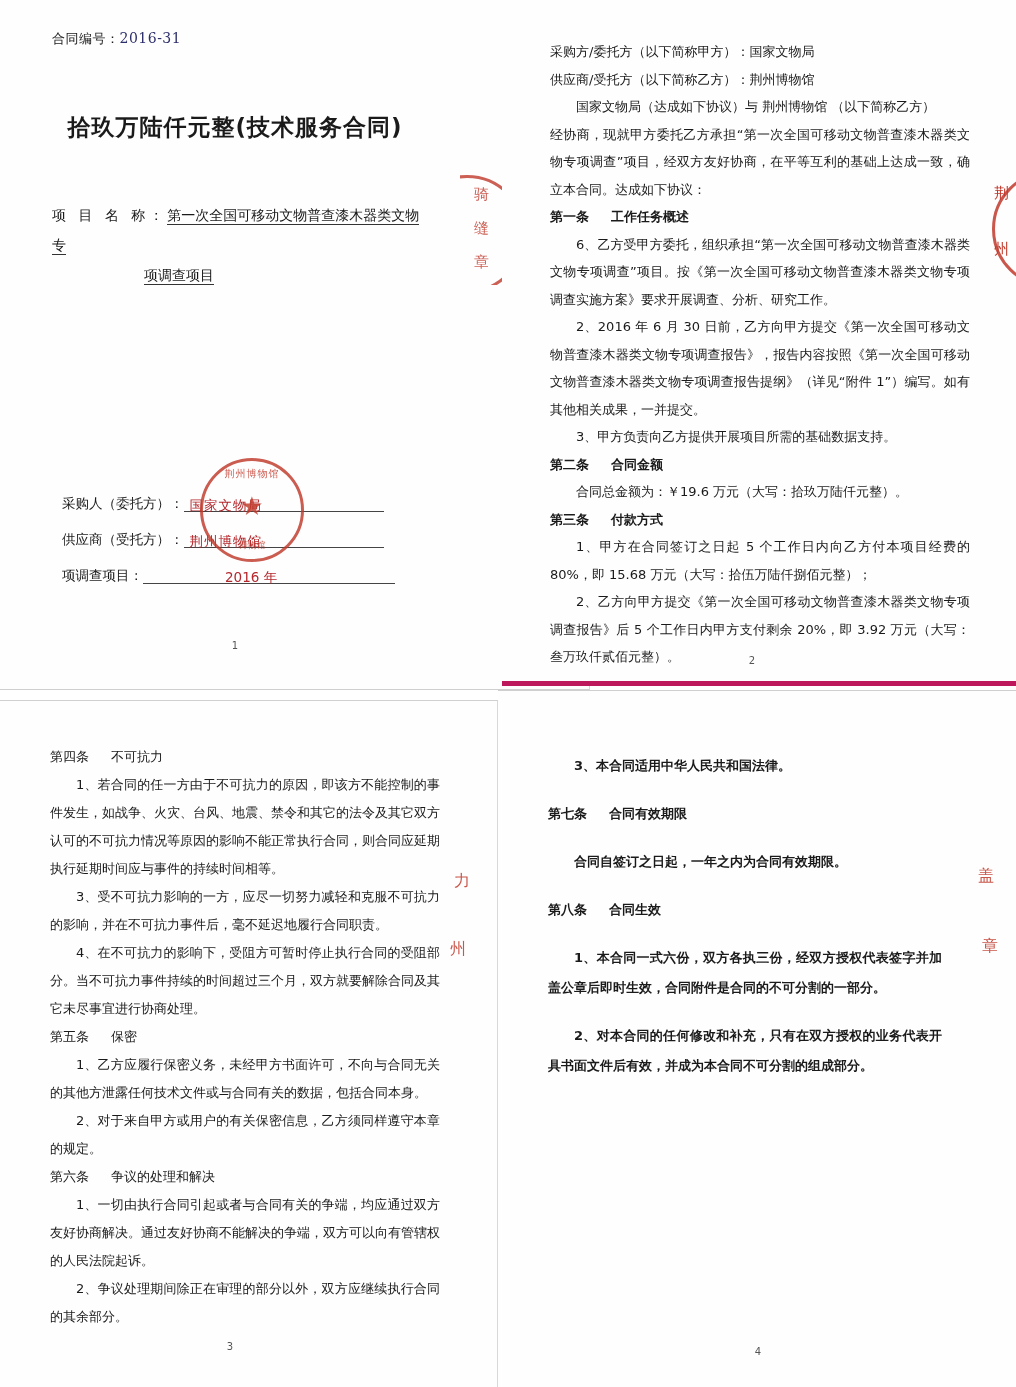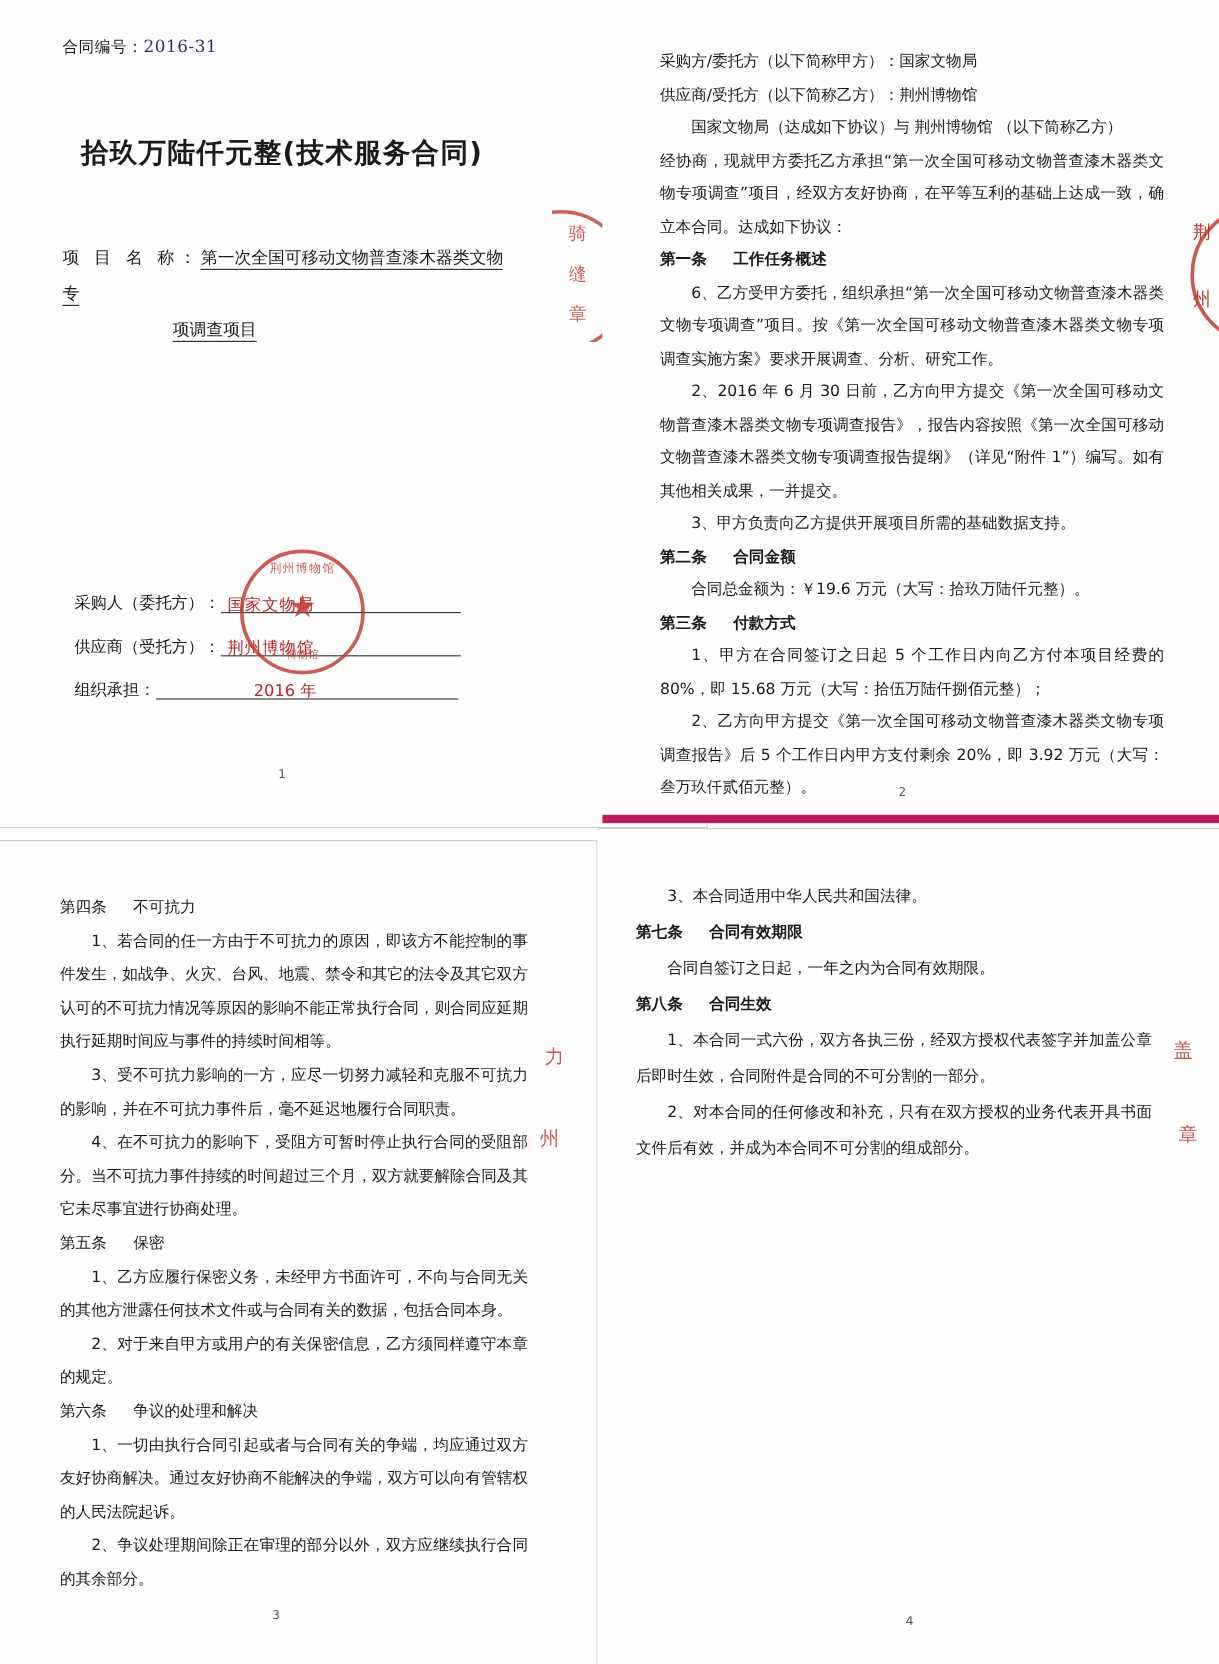--- a/index.html
+++ b/index.html
@@ -28,7 +28,7 @@
   }
   #page2 {
     left: 502px; top: 0; width: 514px; height: 686px;
-    border-bottom: 7px solid #be185d;
+    border-bottom: 5px solid #be185d;
   }
   #page3 {
     left: 0; top: 700px; width: 498px; height: 687px;

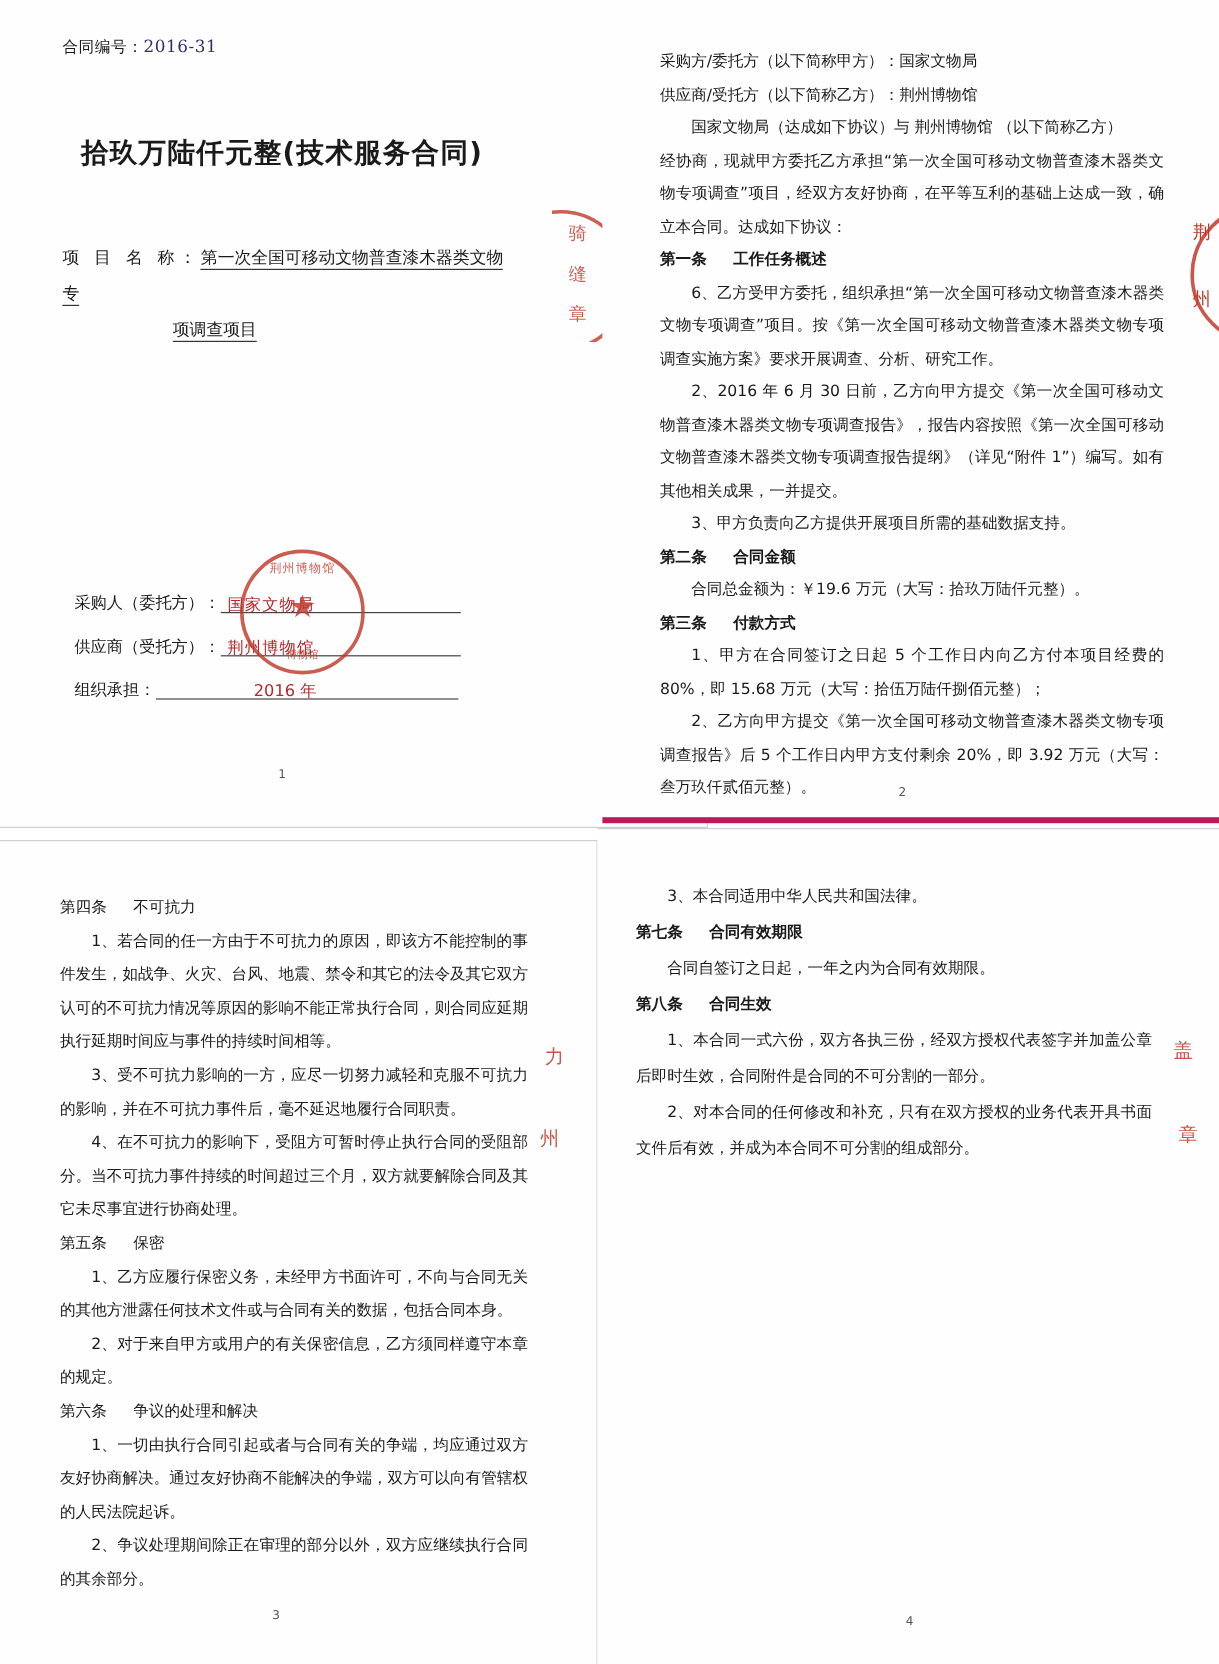--- a/index.html
+++ b/index.html
@@ -300,7 +300,7 @@
       <span>供应商（受托方）：</span><span class="ul"><span class="stamped">荆州博物馆</span></span>
     </div>
     <div class="row">
-      <span>组织承担：</span><span class="ul" style="min-width:252px;"><span class="datefill">2016 年</span></span>
+      <span>项调查项目：</span><span class="ul" style="min-width:252px;"><span class="datefill">2016 年</span></span>
     </div>
   </div>
 

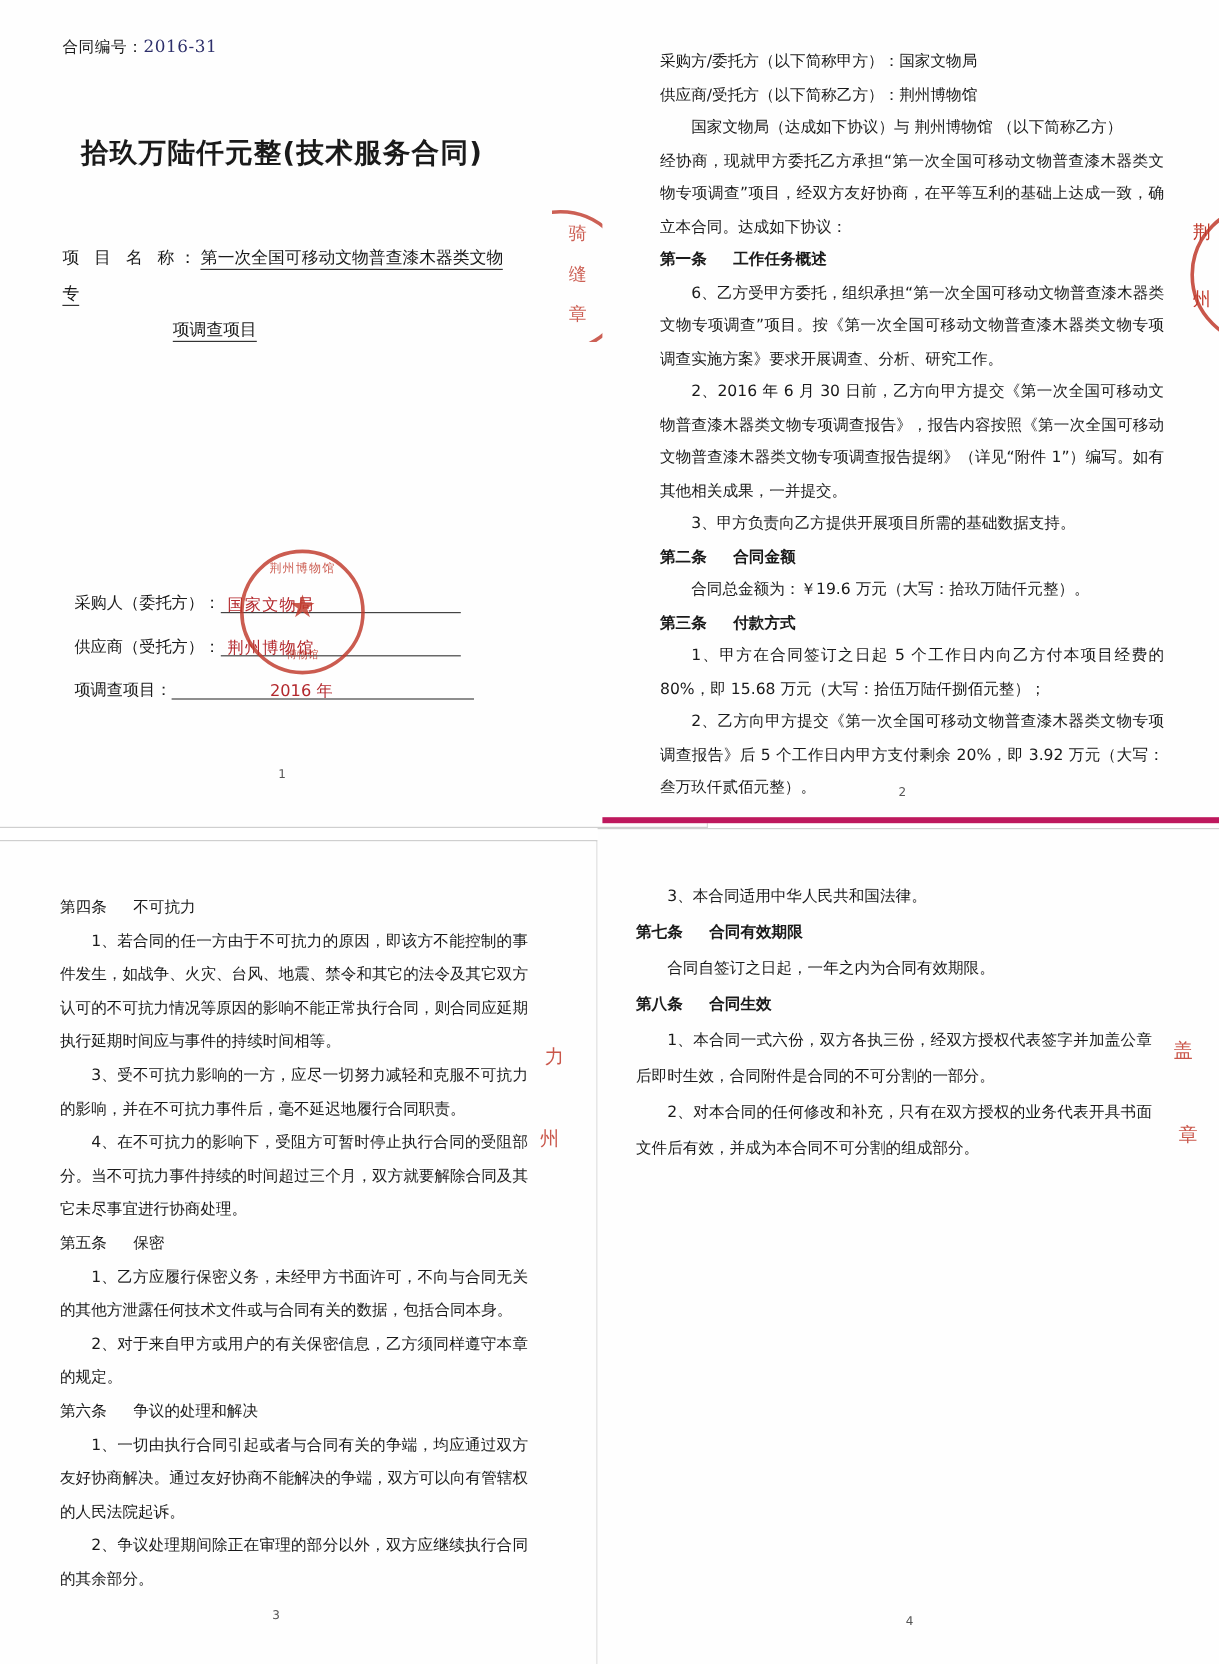--- a/index.html
+++ b/index.html
@@ -250,7 +250,7 @@
     line-height: 30px;
     text-align: justify;
   }
-  #page4 .body p { margin: 0; }
+  #page4 .body p { margin: 18px; font-weight: bold; }
   #page4 .ind { text-indent: 2em; }
   #page4 .hd {
     font-weight: bold;

